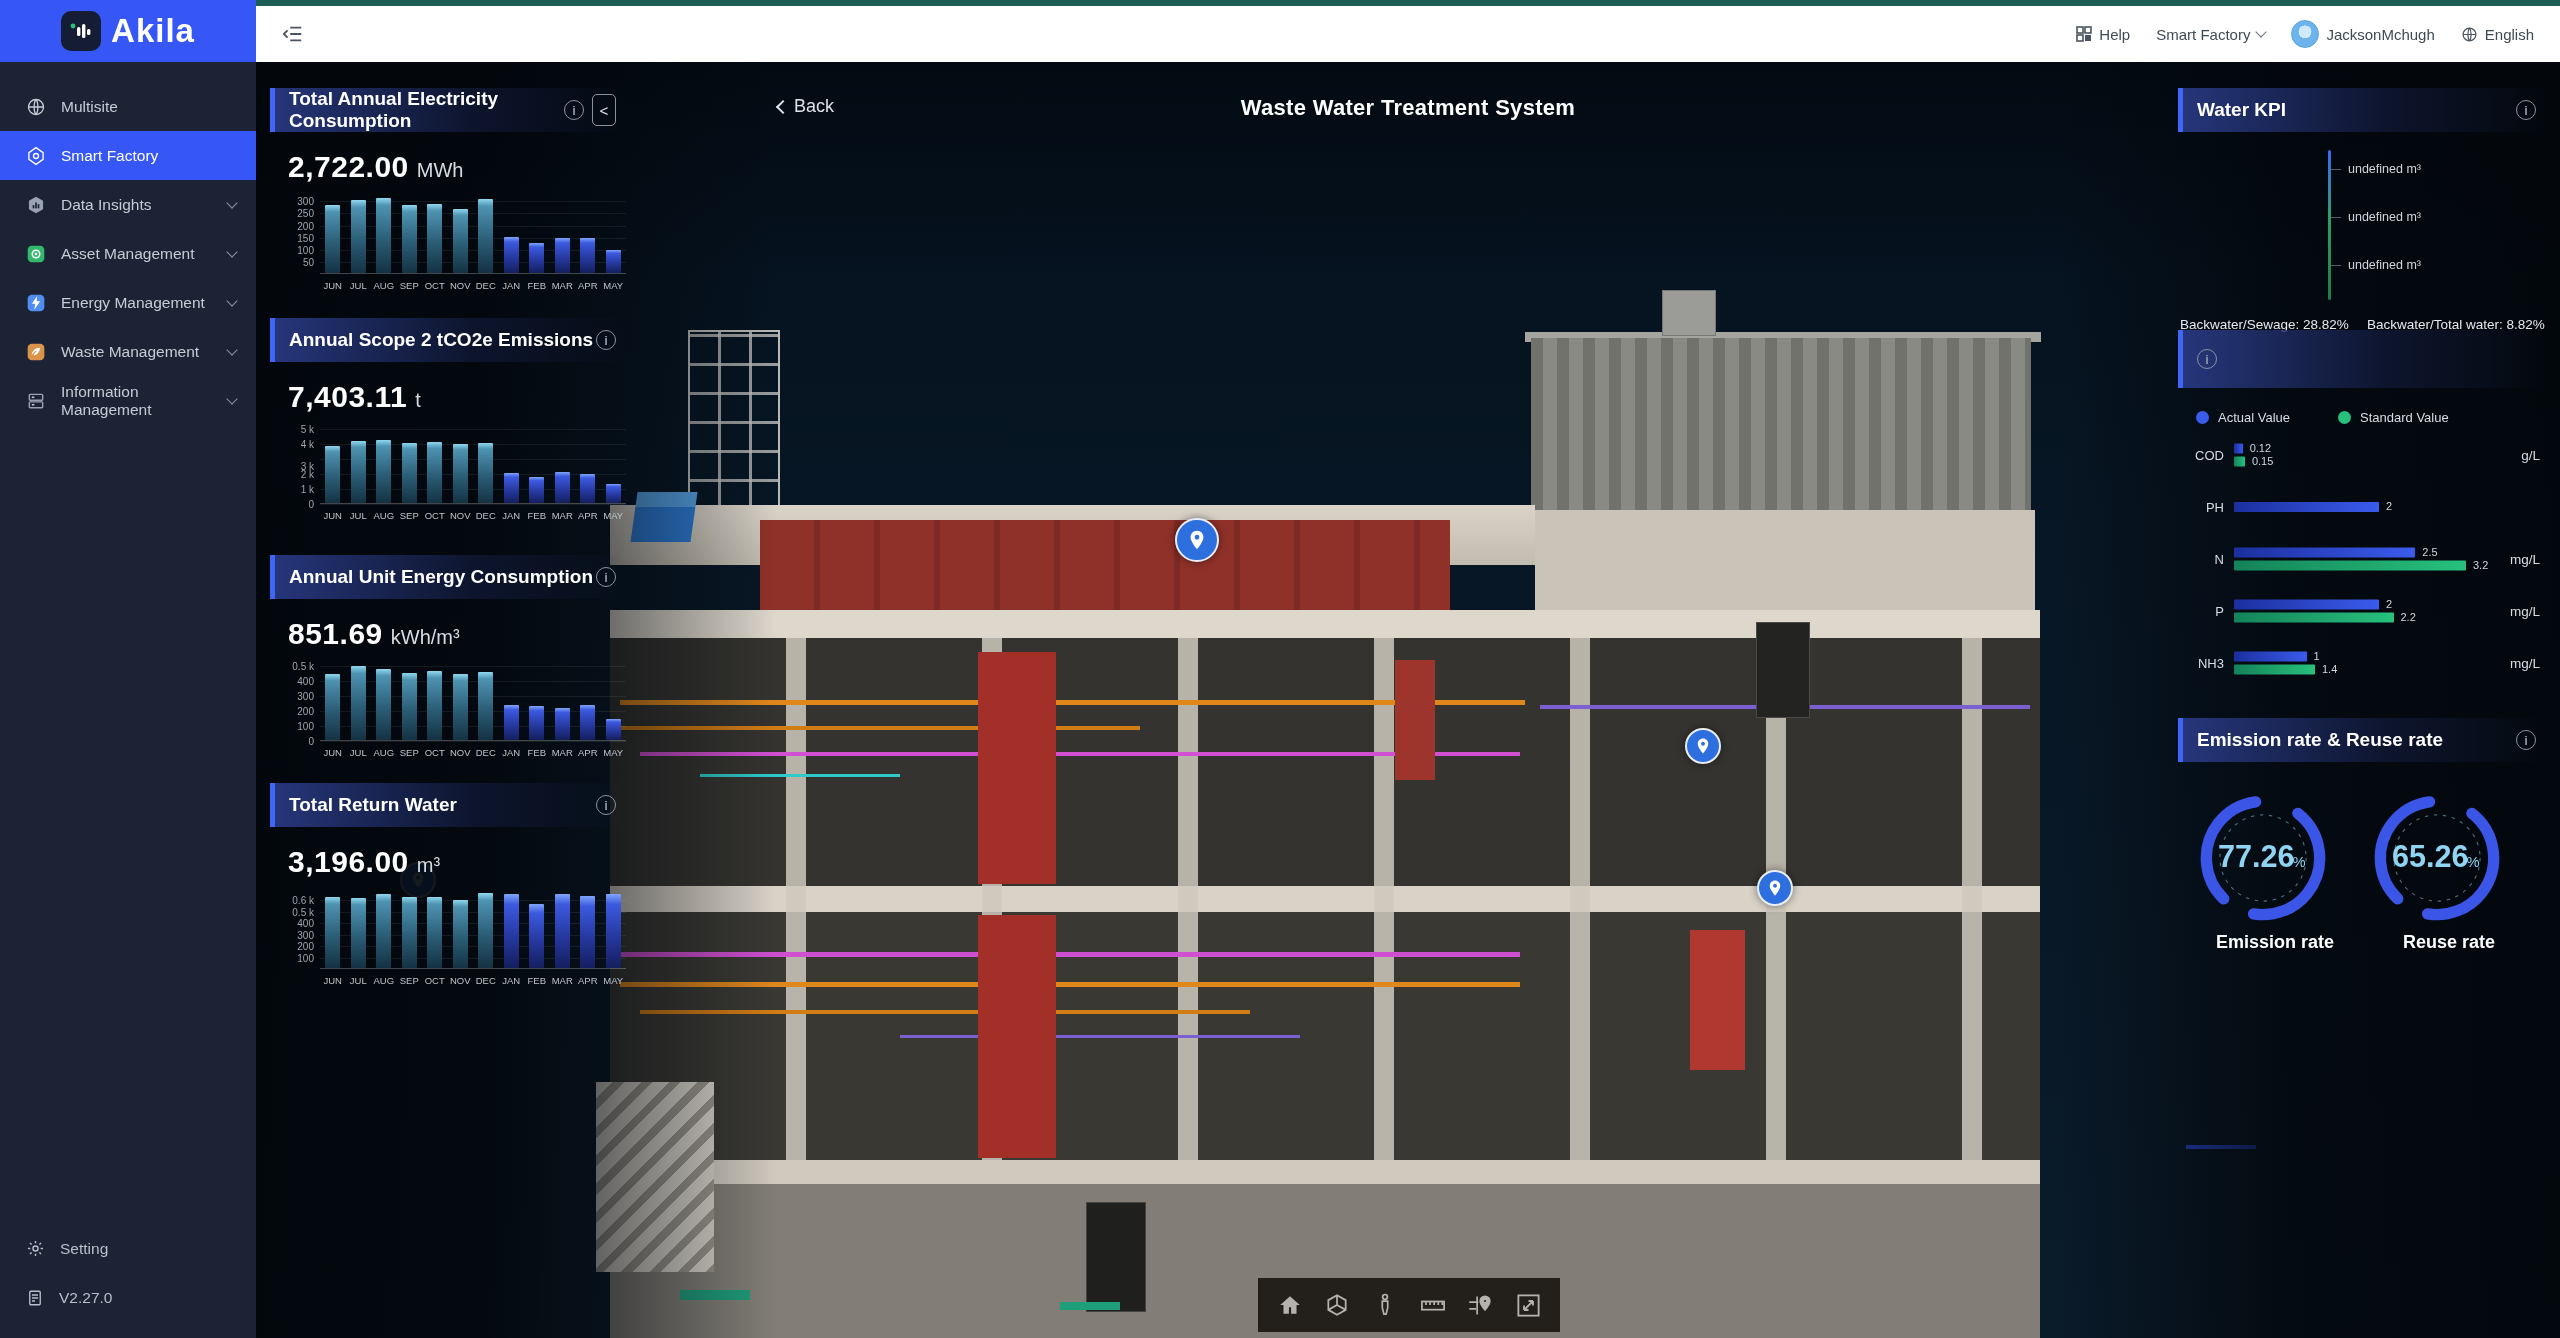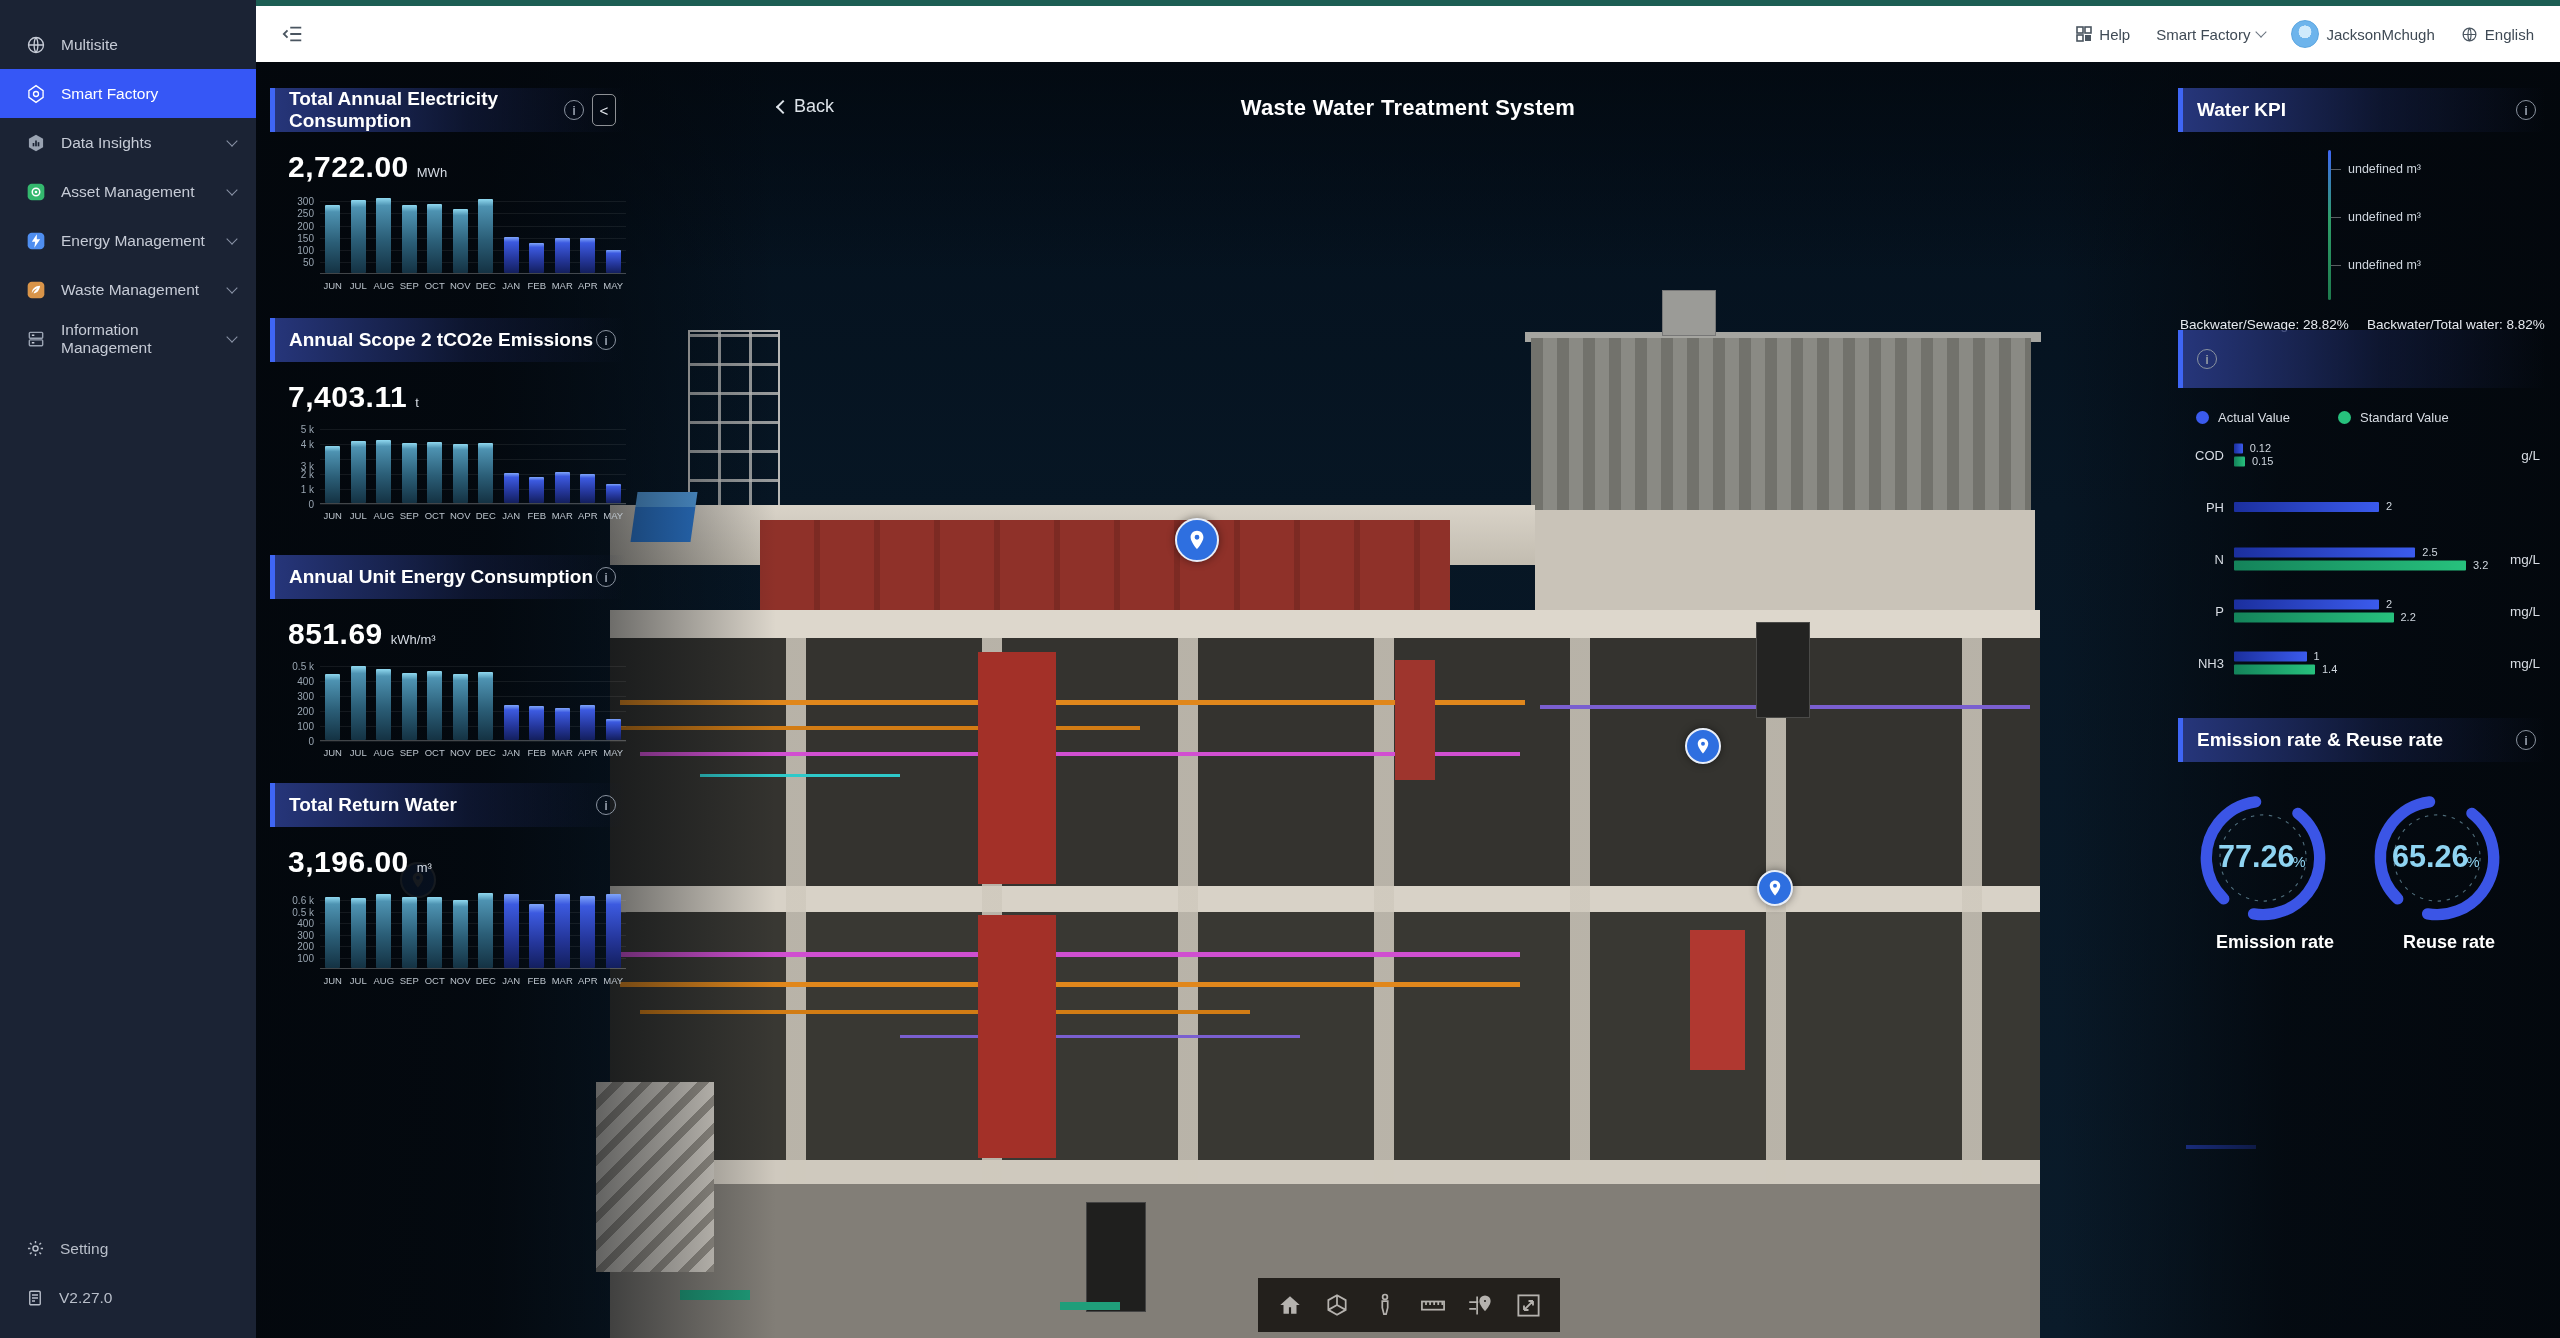--- a/index.html
+++ b/index.html
@@ -186,6 +186,17 @@
   <div id="ov-right"></div>
 
   <nav id="sidebar">
+    <div id="logo-box">
+      <div id="logo-mark">
+        <svg width="26" height="26" viewBox="0 0 26 26">
+          <circle cx="5" cy="8" r="2.4" fill="#2ec17d"></circle>
+          <rect x="9" y="9" width="3.4" height="9" rx="1.6" fill="#fff"></rect>
+          <rect x="14" y="6" width="3.4" height="14" rx="1.6" fill="#fff"></rect>
+          <rect x="19" y="11" width="3.4" height="6" rx="1.6" fill="#fff"></rect>
+        </svg>
+      </div>
+      <span id="logo-text">Akila</span>
+    </div>
     <div id="menu">
         <div class="side-item">
           <span>

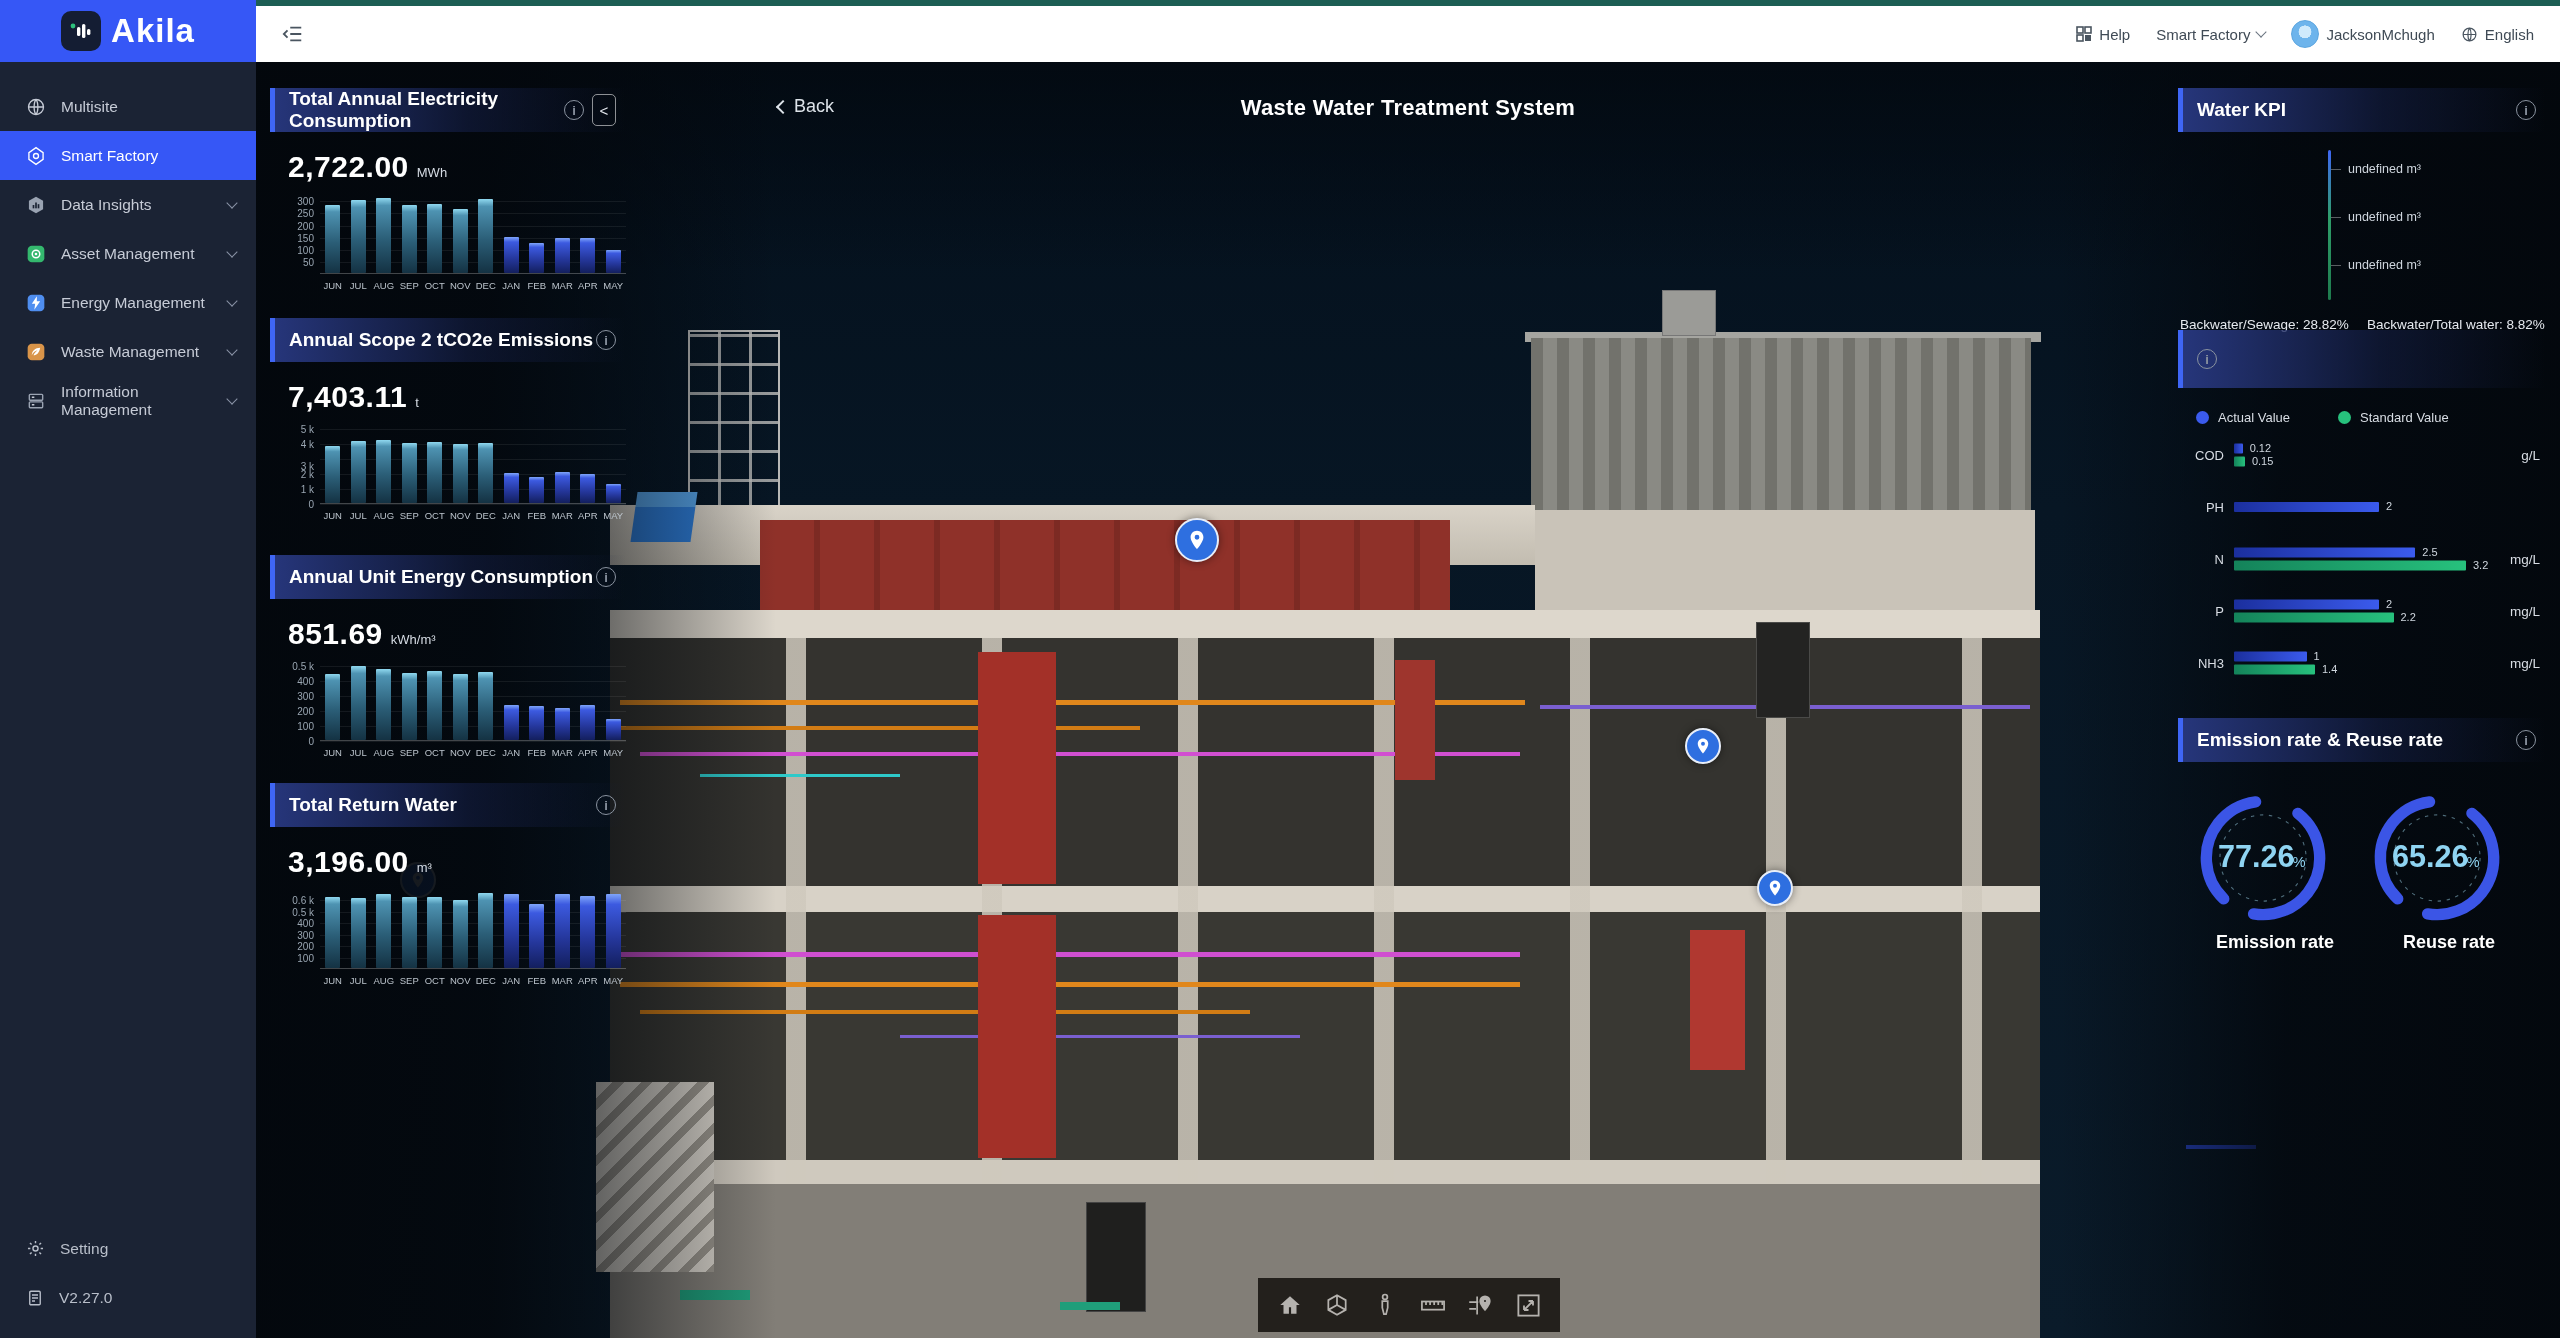--- a/index.html
+++ b/index.html
@@ -65,7 +65,7 @@
     color:#e8ecf2; font-size:15px; display:flex; align-items:center; justify-content:center; cursor:pointer; }
   .big-val { margin:18px 0 6px 18px; color:#fff; }
   .big-val .v { font-size:30px; font-weight:bold; letter-spacing:0.5px; }
-  .big-val .u { font-size:13px; margin-left:8px; color:#d6dce4; }
+  .big-val .u { font-size:20px; margin-left:8px; color:#d6dce4; }
 
   
   .bchart { position:relative; margin:10px 0 0 10px; height:104px; }

